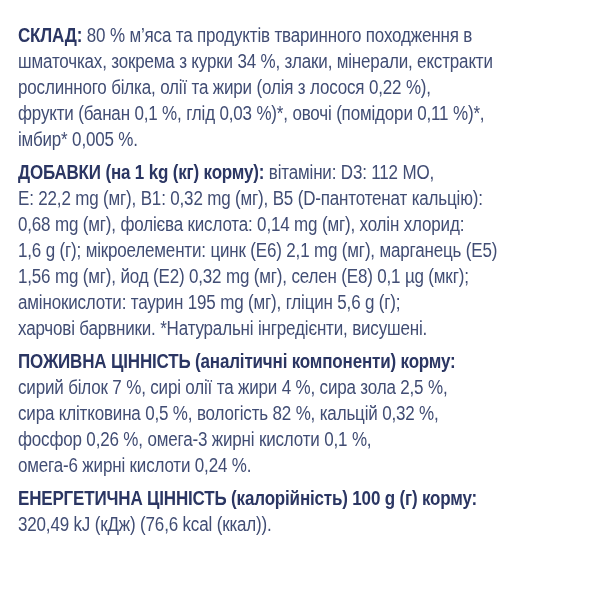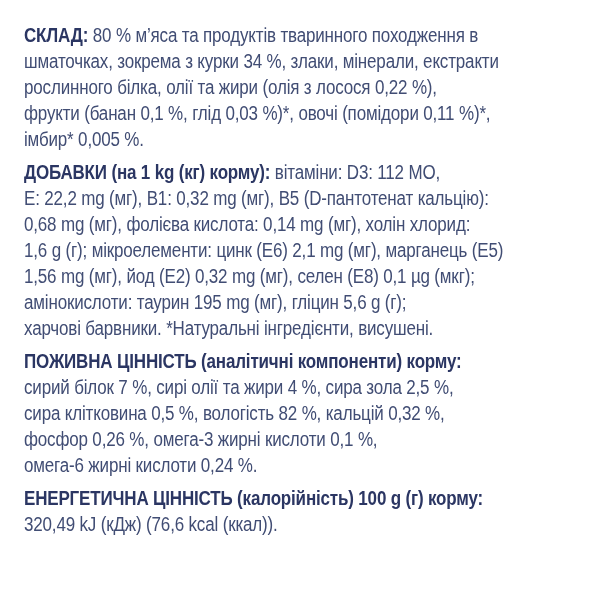--- a/index.html
+++ b/index.html
@@ -13,7 +13,7 @@
   }
   .label {
     box-sizing: border-box;
-    padding: 22px 10px 0 24px;
+    padding: 22px 10px 0 18px;
     width: 600px;
   }
   .para {

